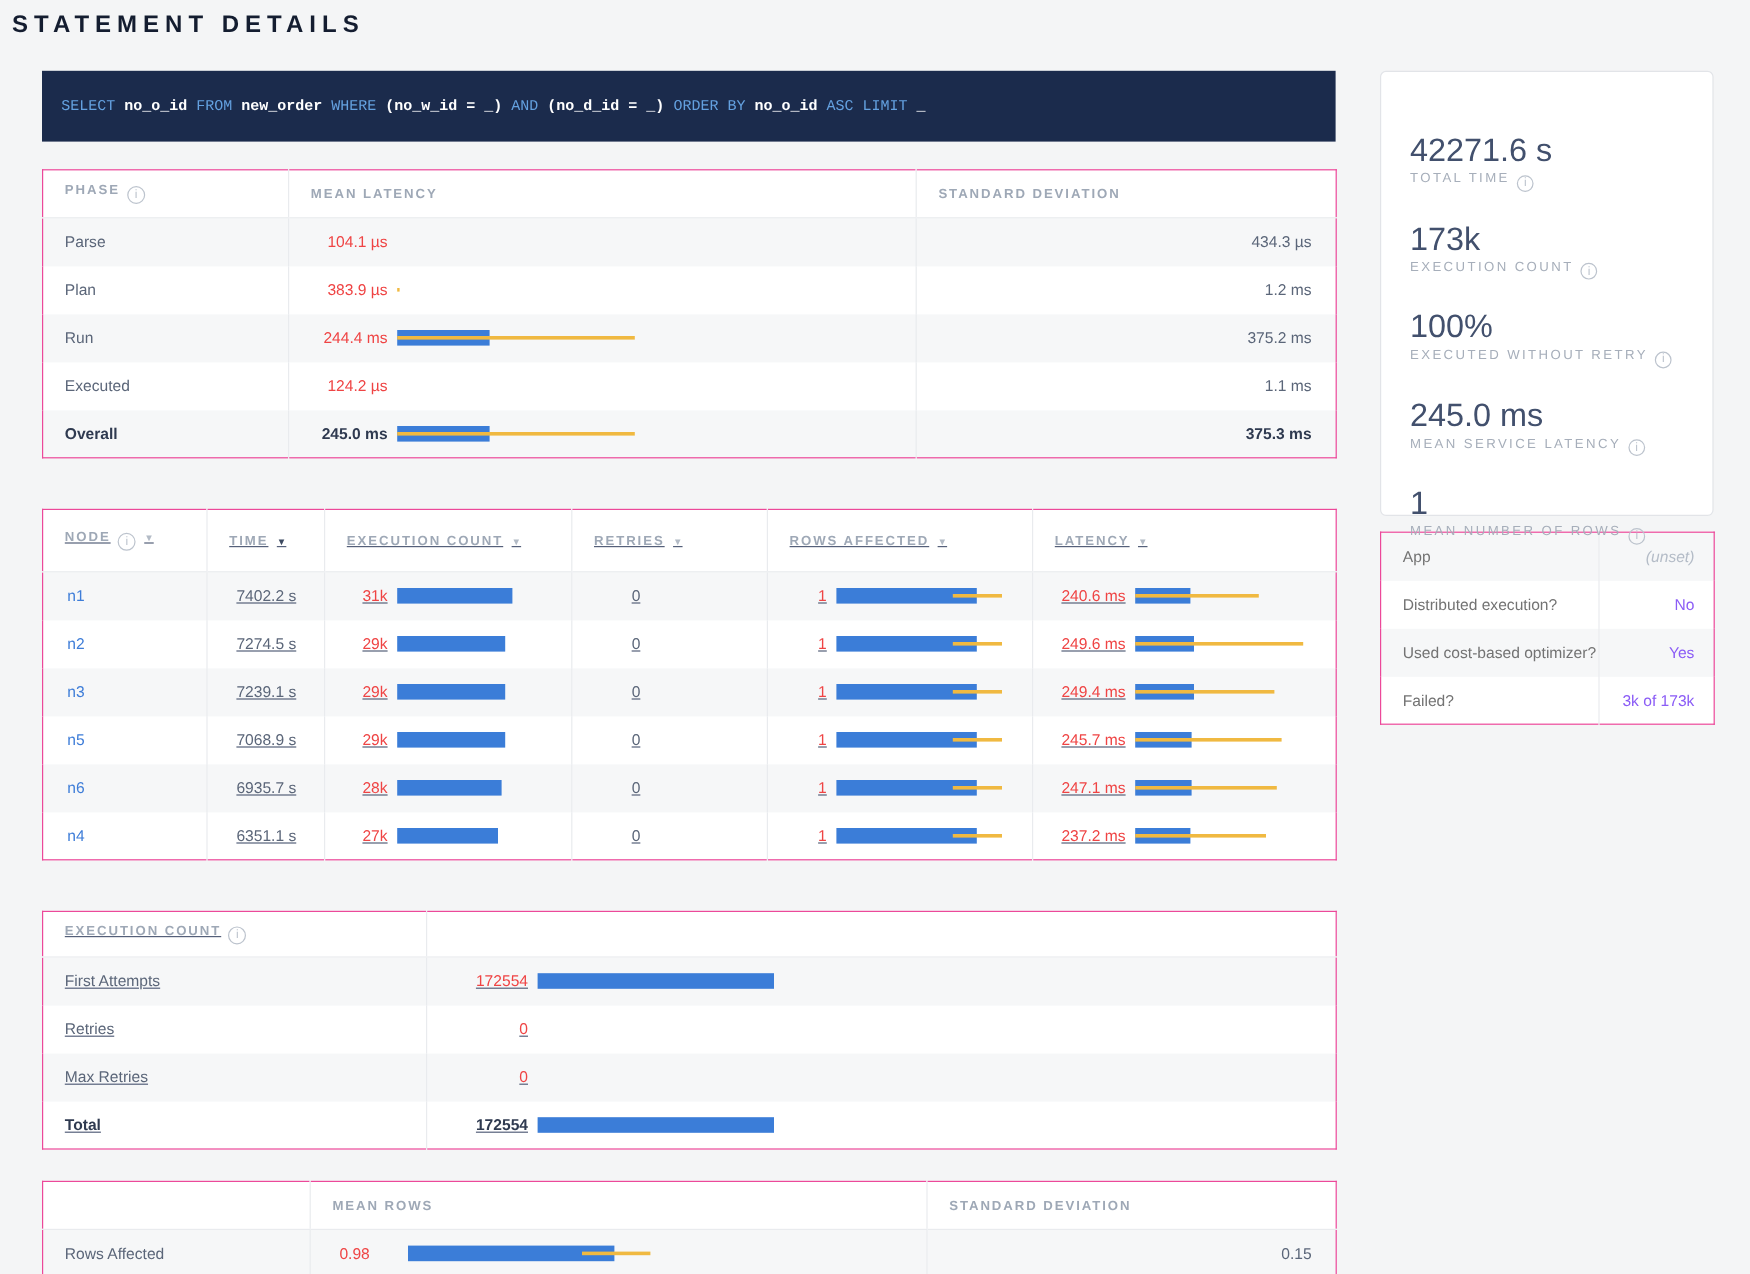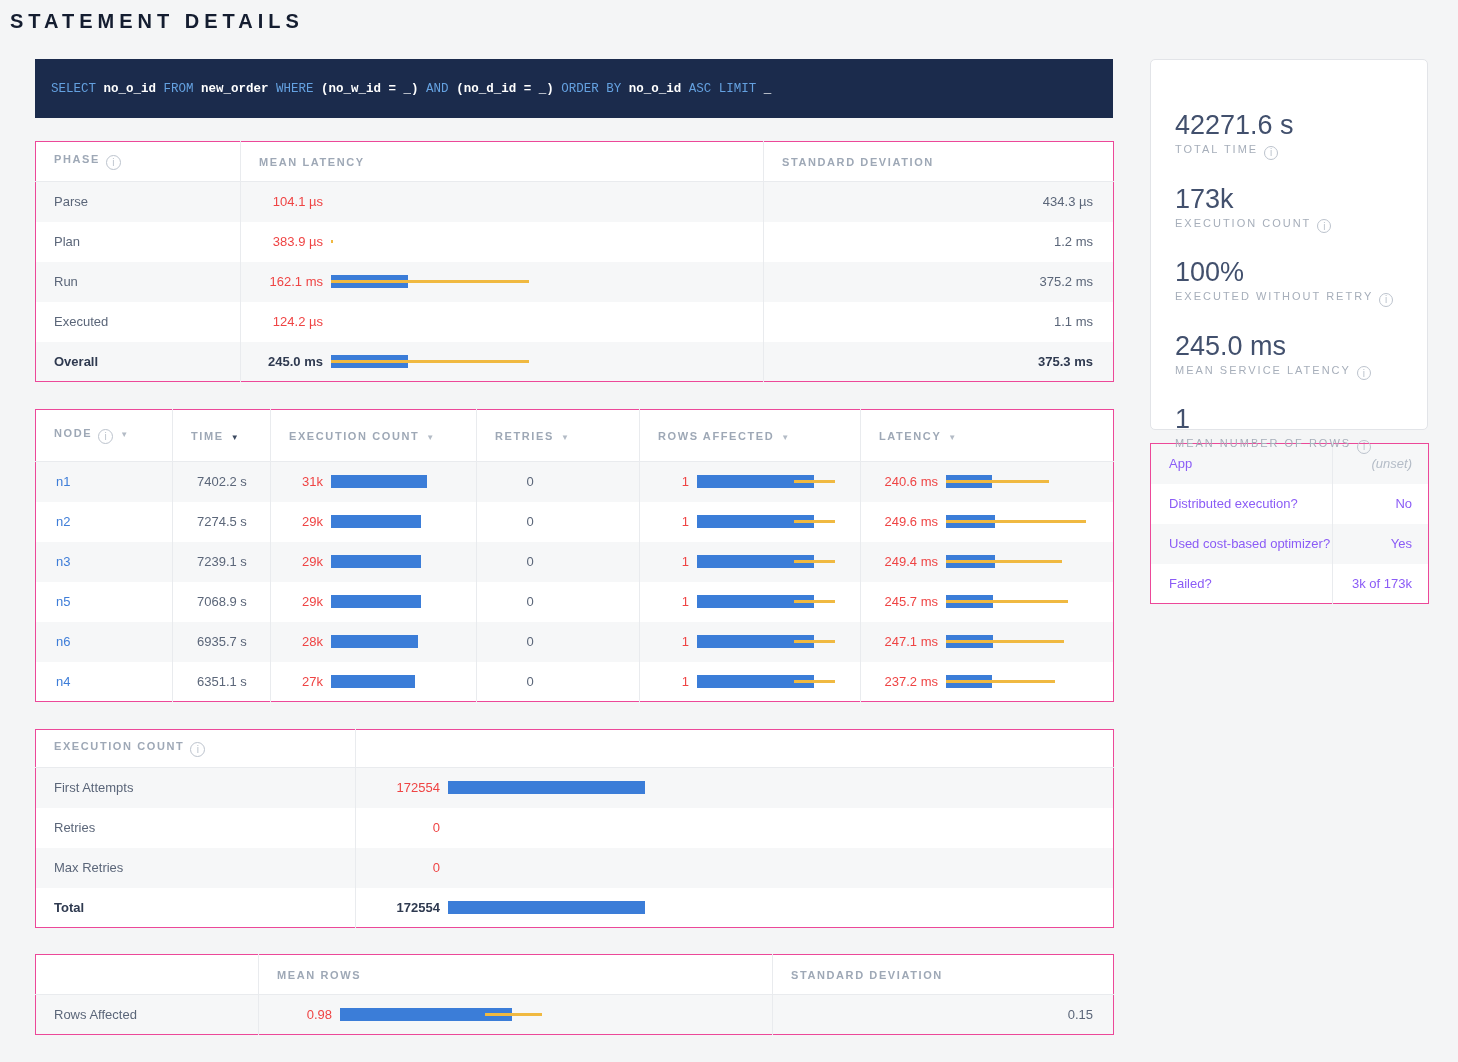--- a/index.html
+++ b/index.html
@@ -161,7 +161,7 @@
         <td class="rowlabel">Run</td>
         <td>
               <div class="barcell">
-                <span class="num phase-num">162.1 ms</span>
+                <span class="num phase-num">244.4 ms</span>
                 <div class="barwrap phase-bar">
                   <div class="bfill" style="width: 38.5%;"></div>
                   <div class="bwhisker" style="left: 0%; width: 99%;"></div>

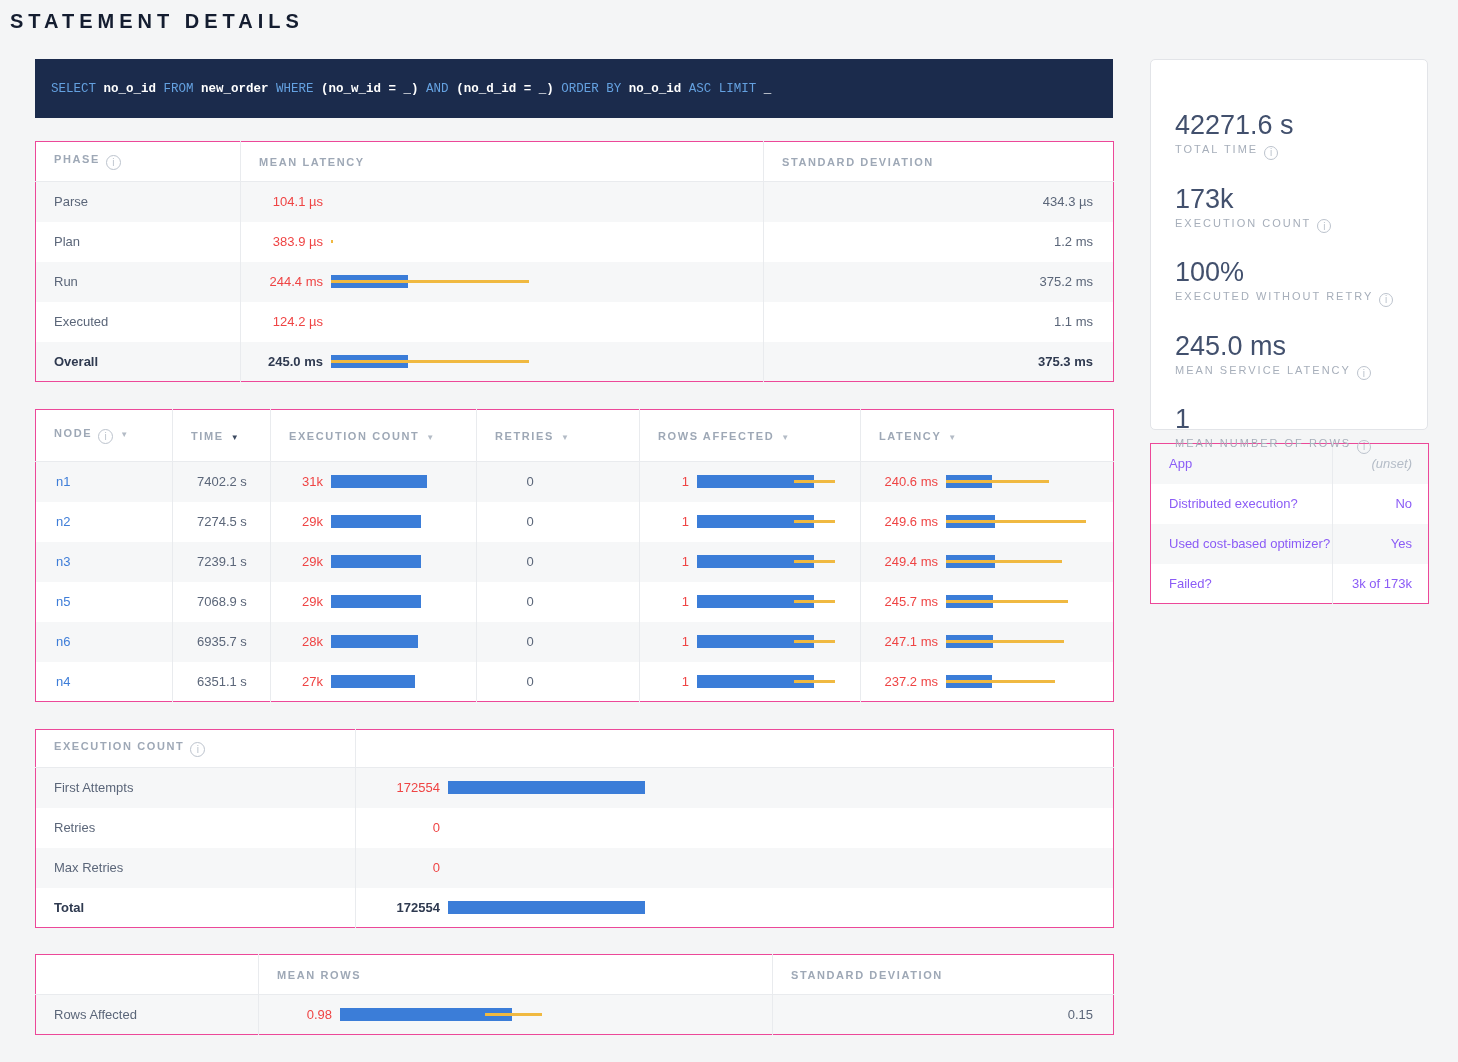--- a/index.html
+++ b/index.html
@@ -78,7 +78,7 @@
   .ra-table col.c1{width:223px;} .ra-table col.c2{width:514px;} .ra-table col.c3{width:341px;}
   .ra-num { width:81px; } .ra-bar { width:210px; }
 
-  .mt27 { margin-top:27px; } .mt26 { margin-top:26px; }
+  .mt27 { margin-top:42px;text-decoration:underline; } .mt26 { margin-top:26px; }
 
   
   .info {

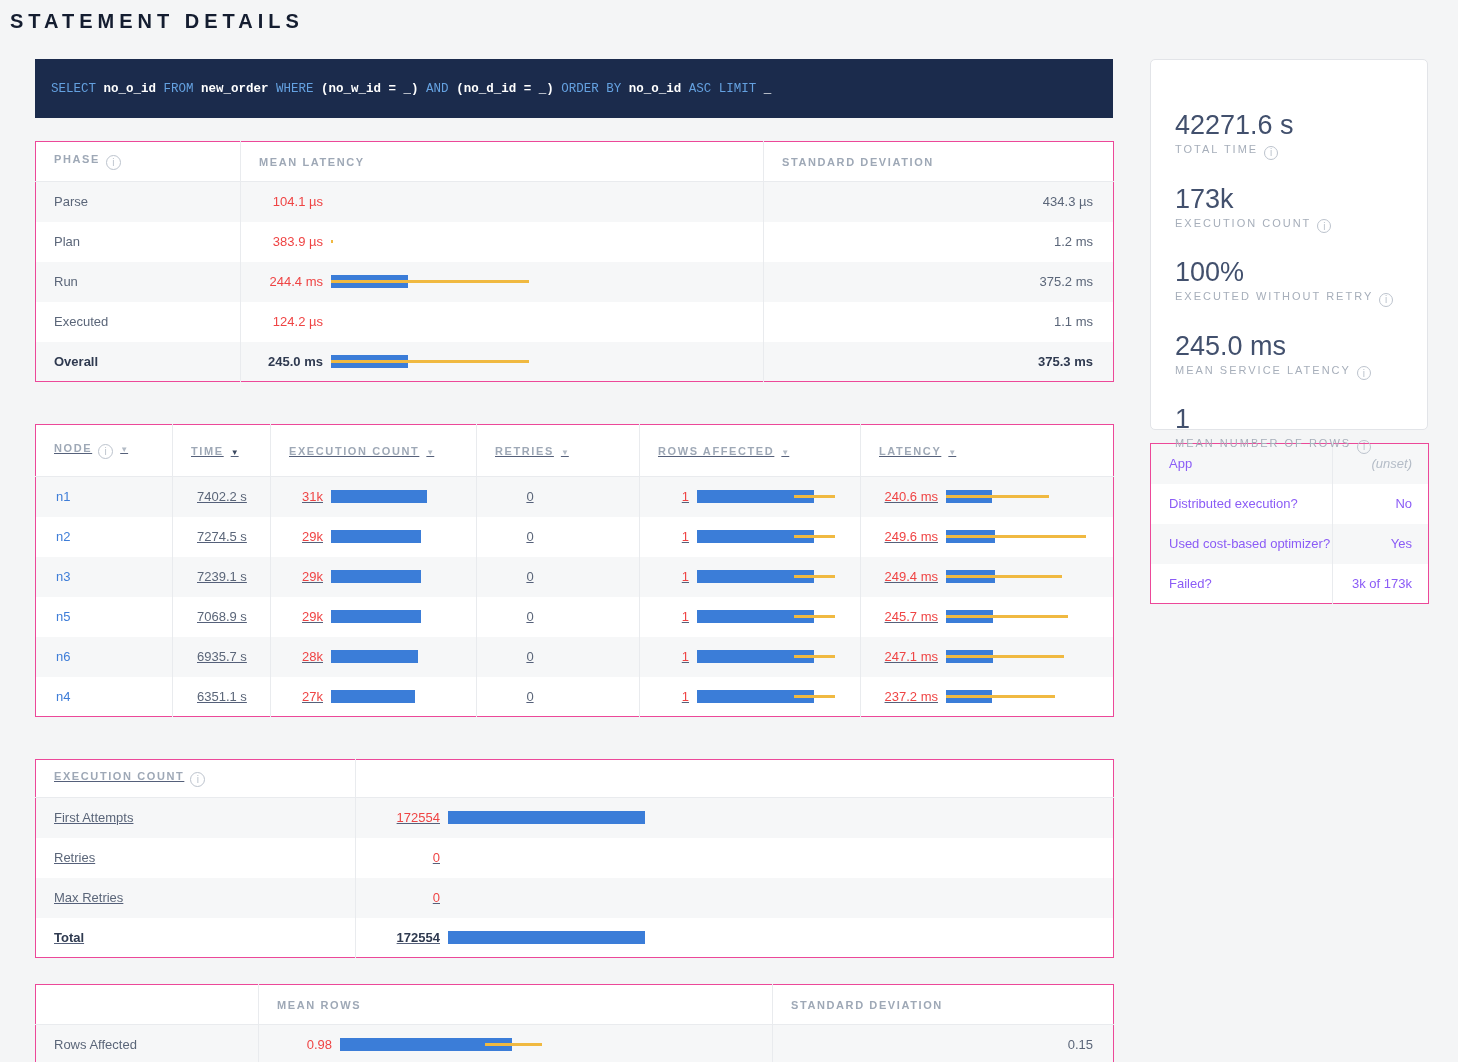--- a/index.html
+++ b/index.html
@@ -108,7 +108,7 @@
   .app-table { margin-top:13px; border-radius:3px; }
   .app-table col.c1 { width:182px; } .app-table col.c2 { width:96px; }
   .app-table td { height:42px; padding-top:10px; padding-bottom:10px; line-height:19px; }
-  .app-table td.rowlabel { color:#8b5cf6; }
+  .app-table td.rowlabel { color:#737373; }
   .app-table td.right { padding-right:16px; color:#8b5cf6; }
   .muted-italic { font-style:italic; color:#b4bcc7 !important; }
 </style>

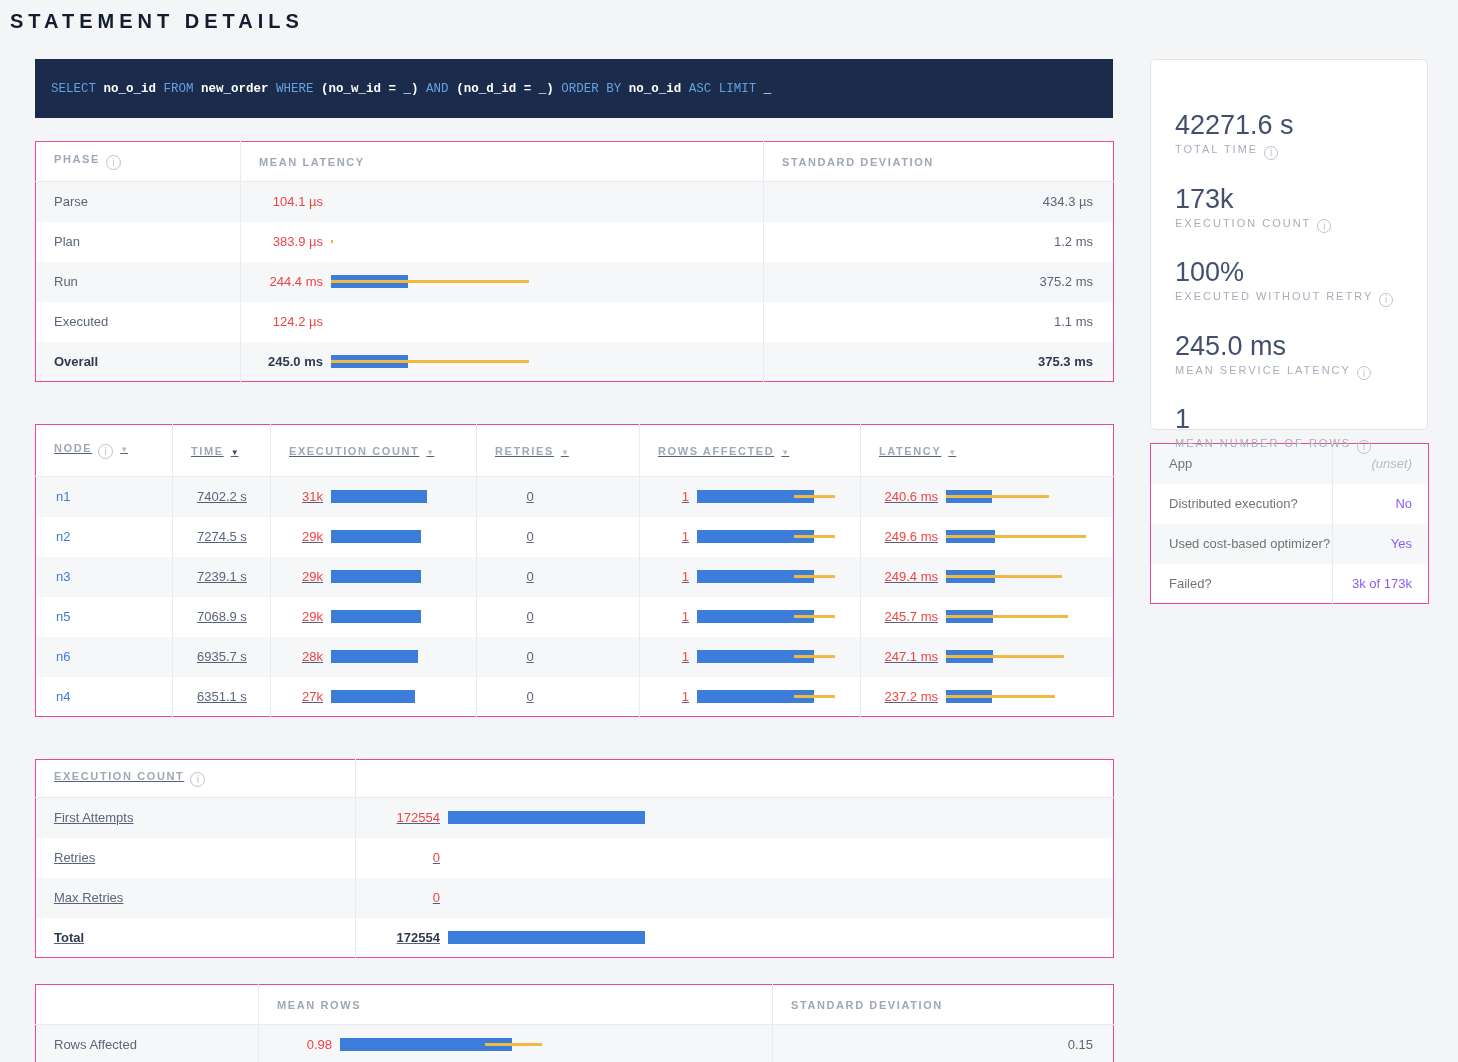--- a/index.html
+++ b/index.html
@@ -76,7 +76,7 @@
   
   .ra-table th { height:40px; }
   .ra-table col.c1{width:223px;} .ra-table col.c2{width:514px;} .ra-table col.c3{width:341px;}
-  .ra-num { width:81px; } .ra-bar { width:210px; }
+  .ra-num { width:81px;text-align:center; } .ra-bar { width:210px; }
 
   .mt27 { margin-top:42px;text-decoration:underline; } .mt26 { margin-top:26px; }
 

